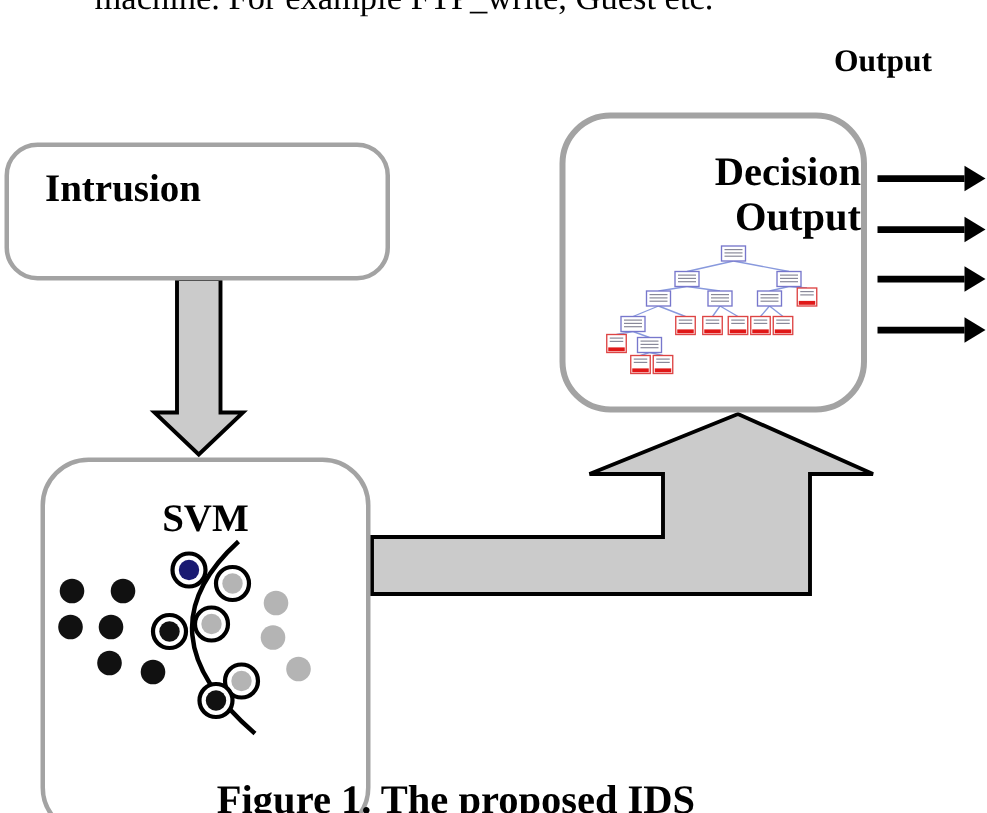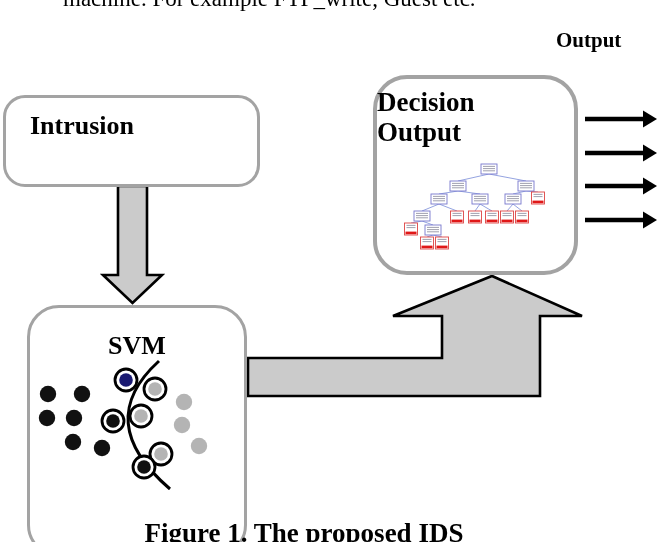--- a/index.html
+++ b/index.html
@@ -19,7 +19,7 @@
   .box-title{font-weight:bold;font-size:26px;line-height:31px;}
   .intrusion-text{padding:12px 0 0 24px;}
   .svm-title{text-align:center;padding-top:22px;}
-  .decision-text{text-align:left;padding-top:8px;font-size:27px;line-height:30px;}
+  .decision-text{text-align:right;padding-top:20px;font-size:27px;line-height:30px;}
   .top-text{
     position:absolute;left:63px;top:-14px;font-size:23px;white-space:nowrap;z-index:4;
   }

